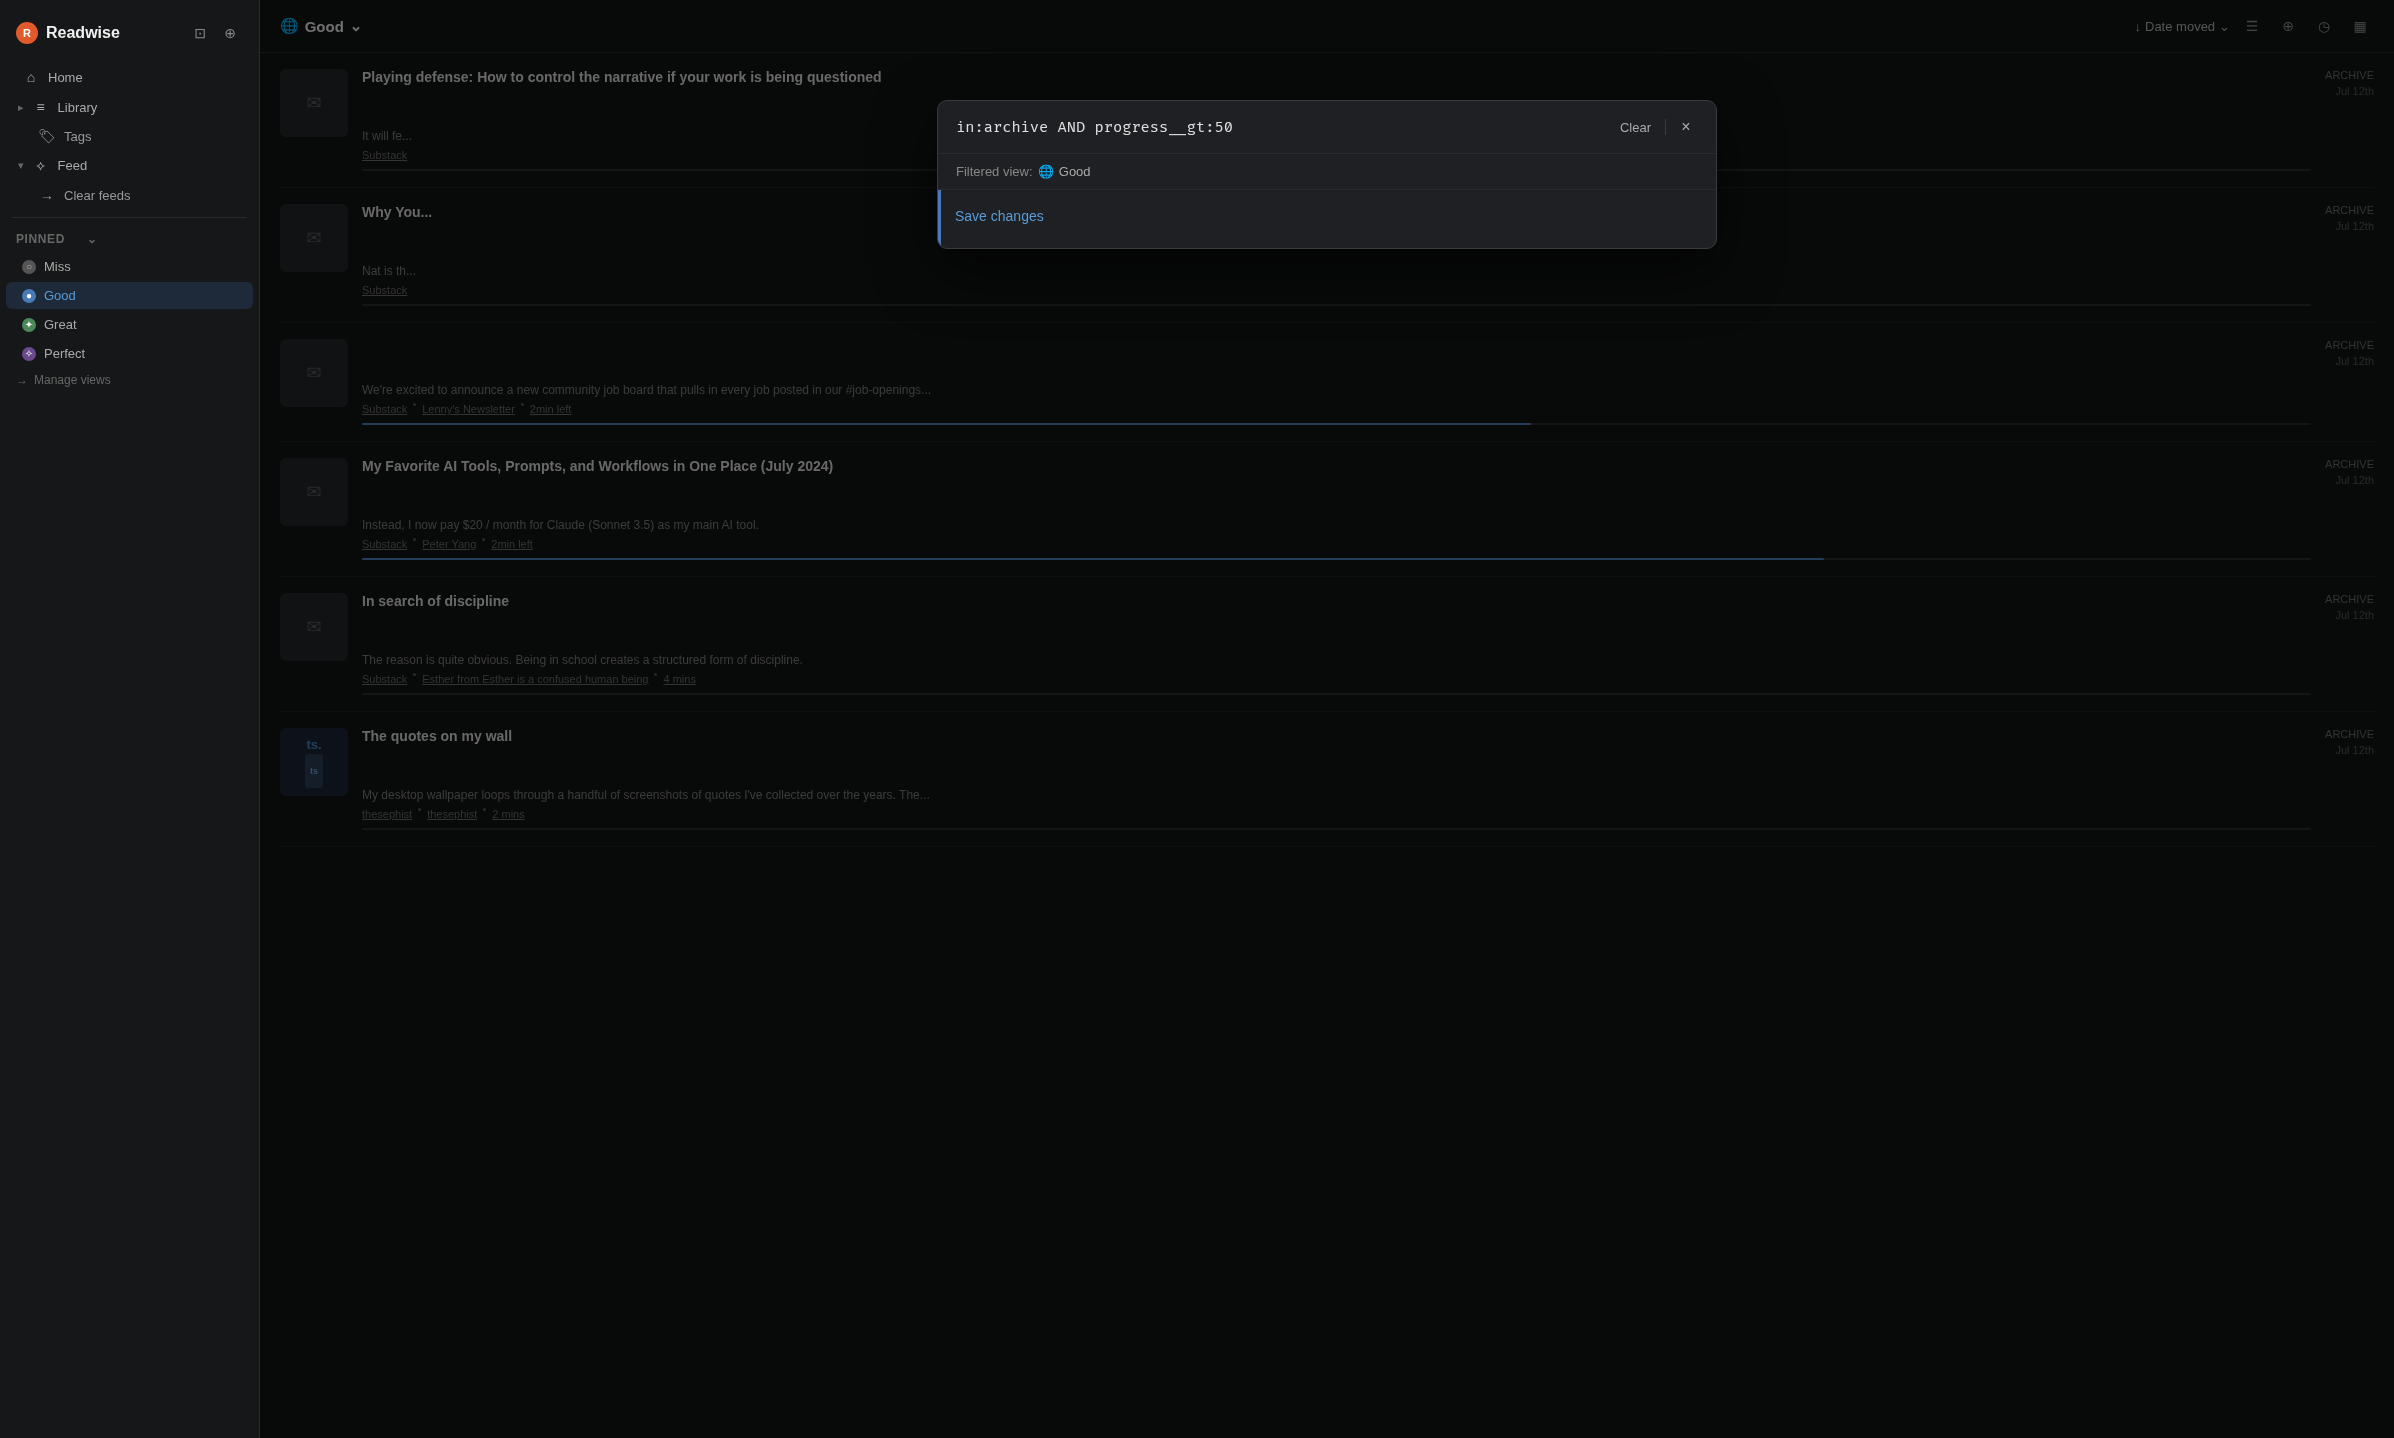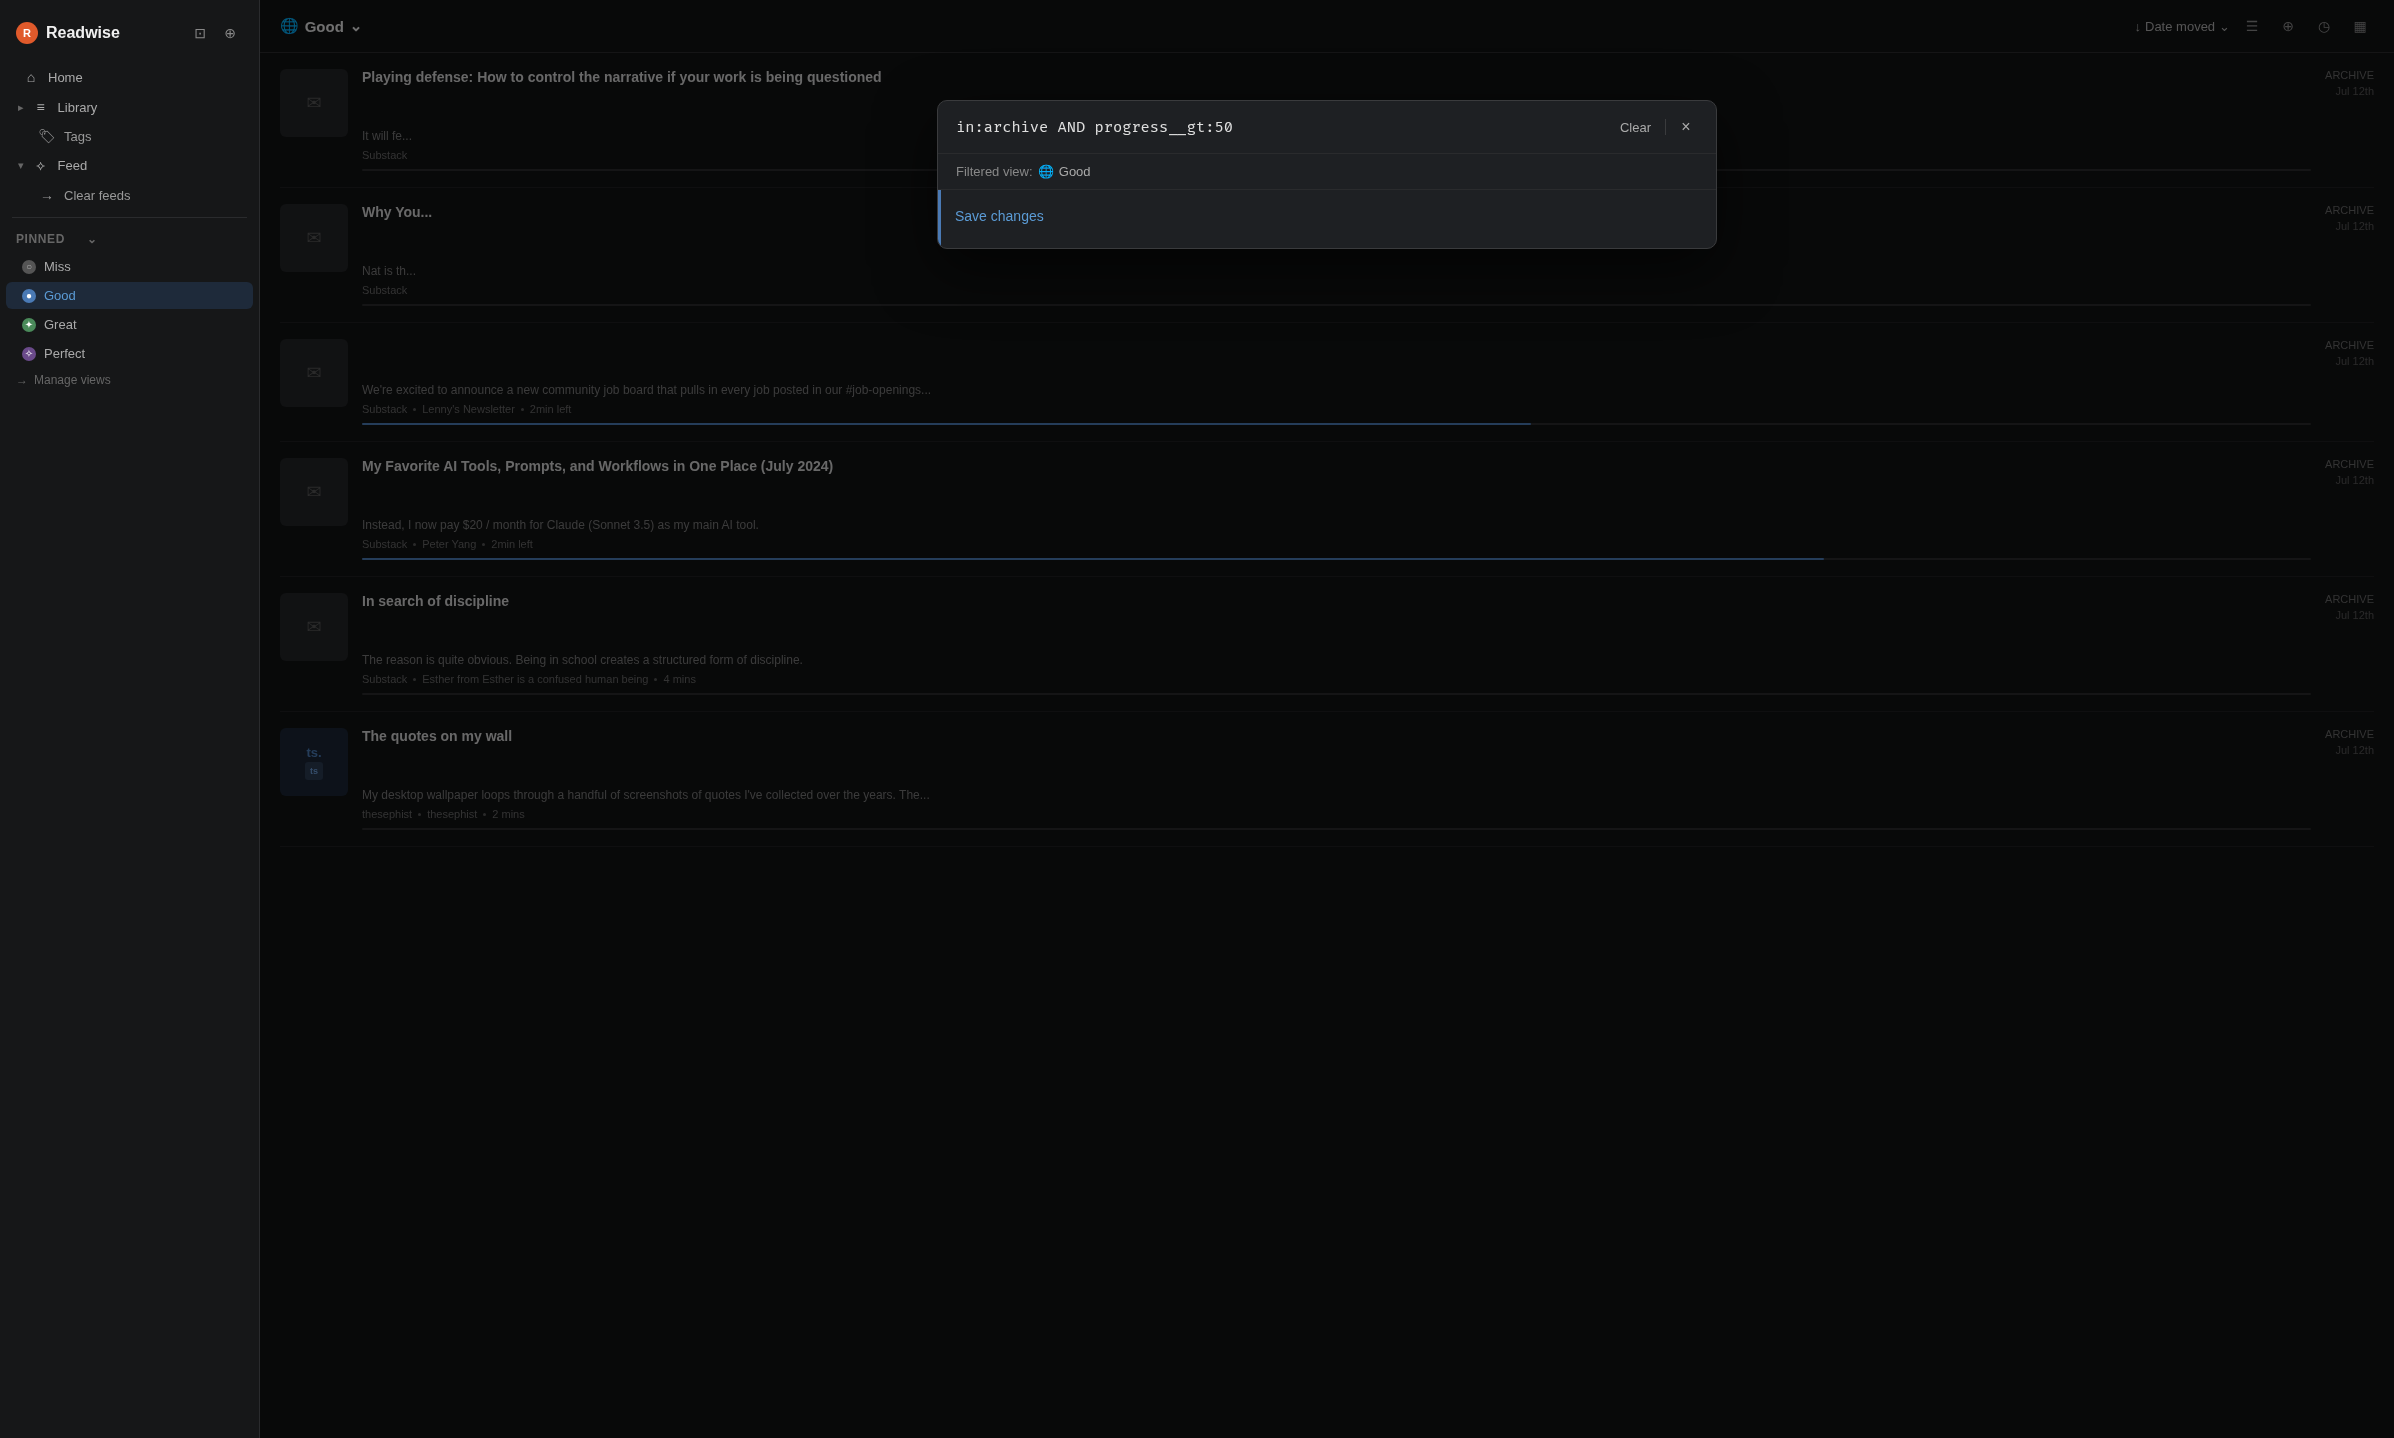--- a/index.html
+++ b/index.html
@@ -261,10 +261,10 @@
     }
     .article-meta {
       display: flex;
-      align-items: center;
       gap: 6px;
       font-size: 11px;
       color: #666;
+      text-decoration: underline;
     }
     .article-meta span { display: flex; align-items: center; gap: 3px; }
     .meta-dot { width: 3px; height: 3px; border-radius: 50%; background: #555; }

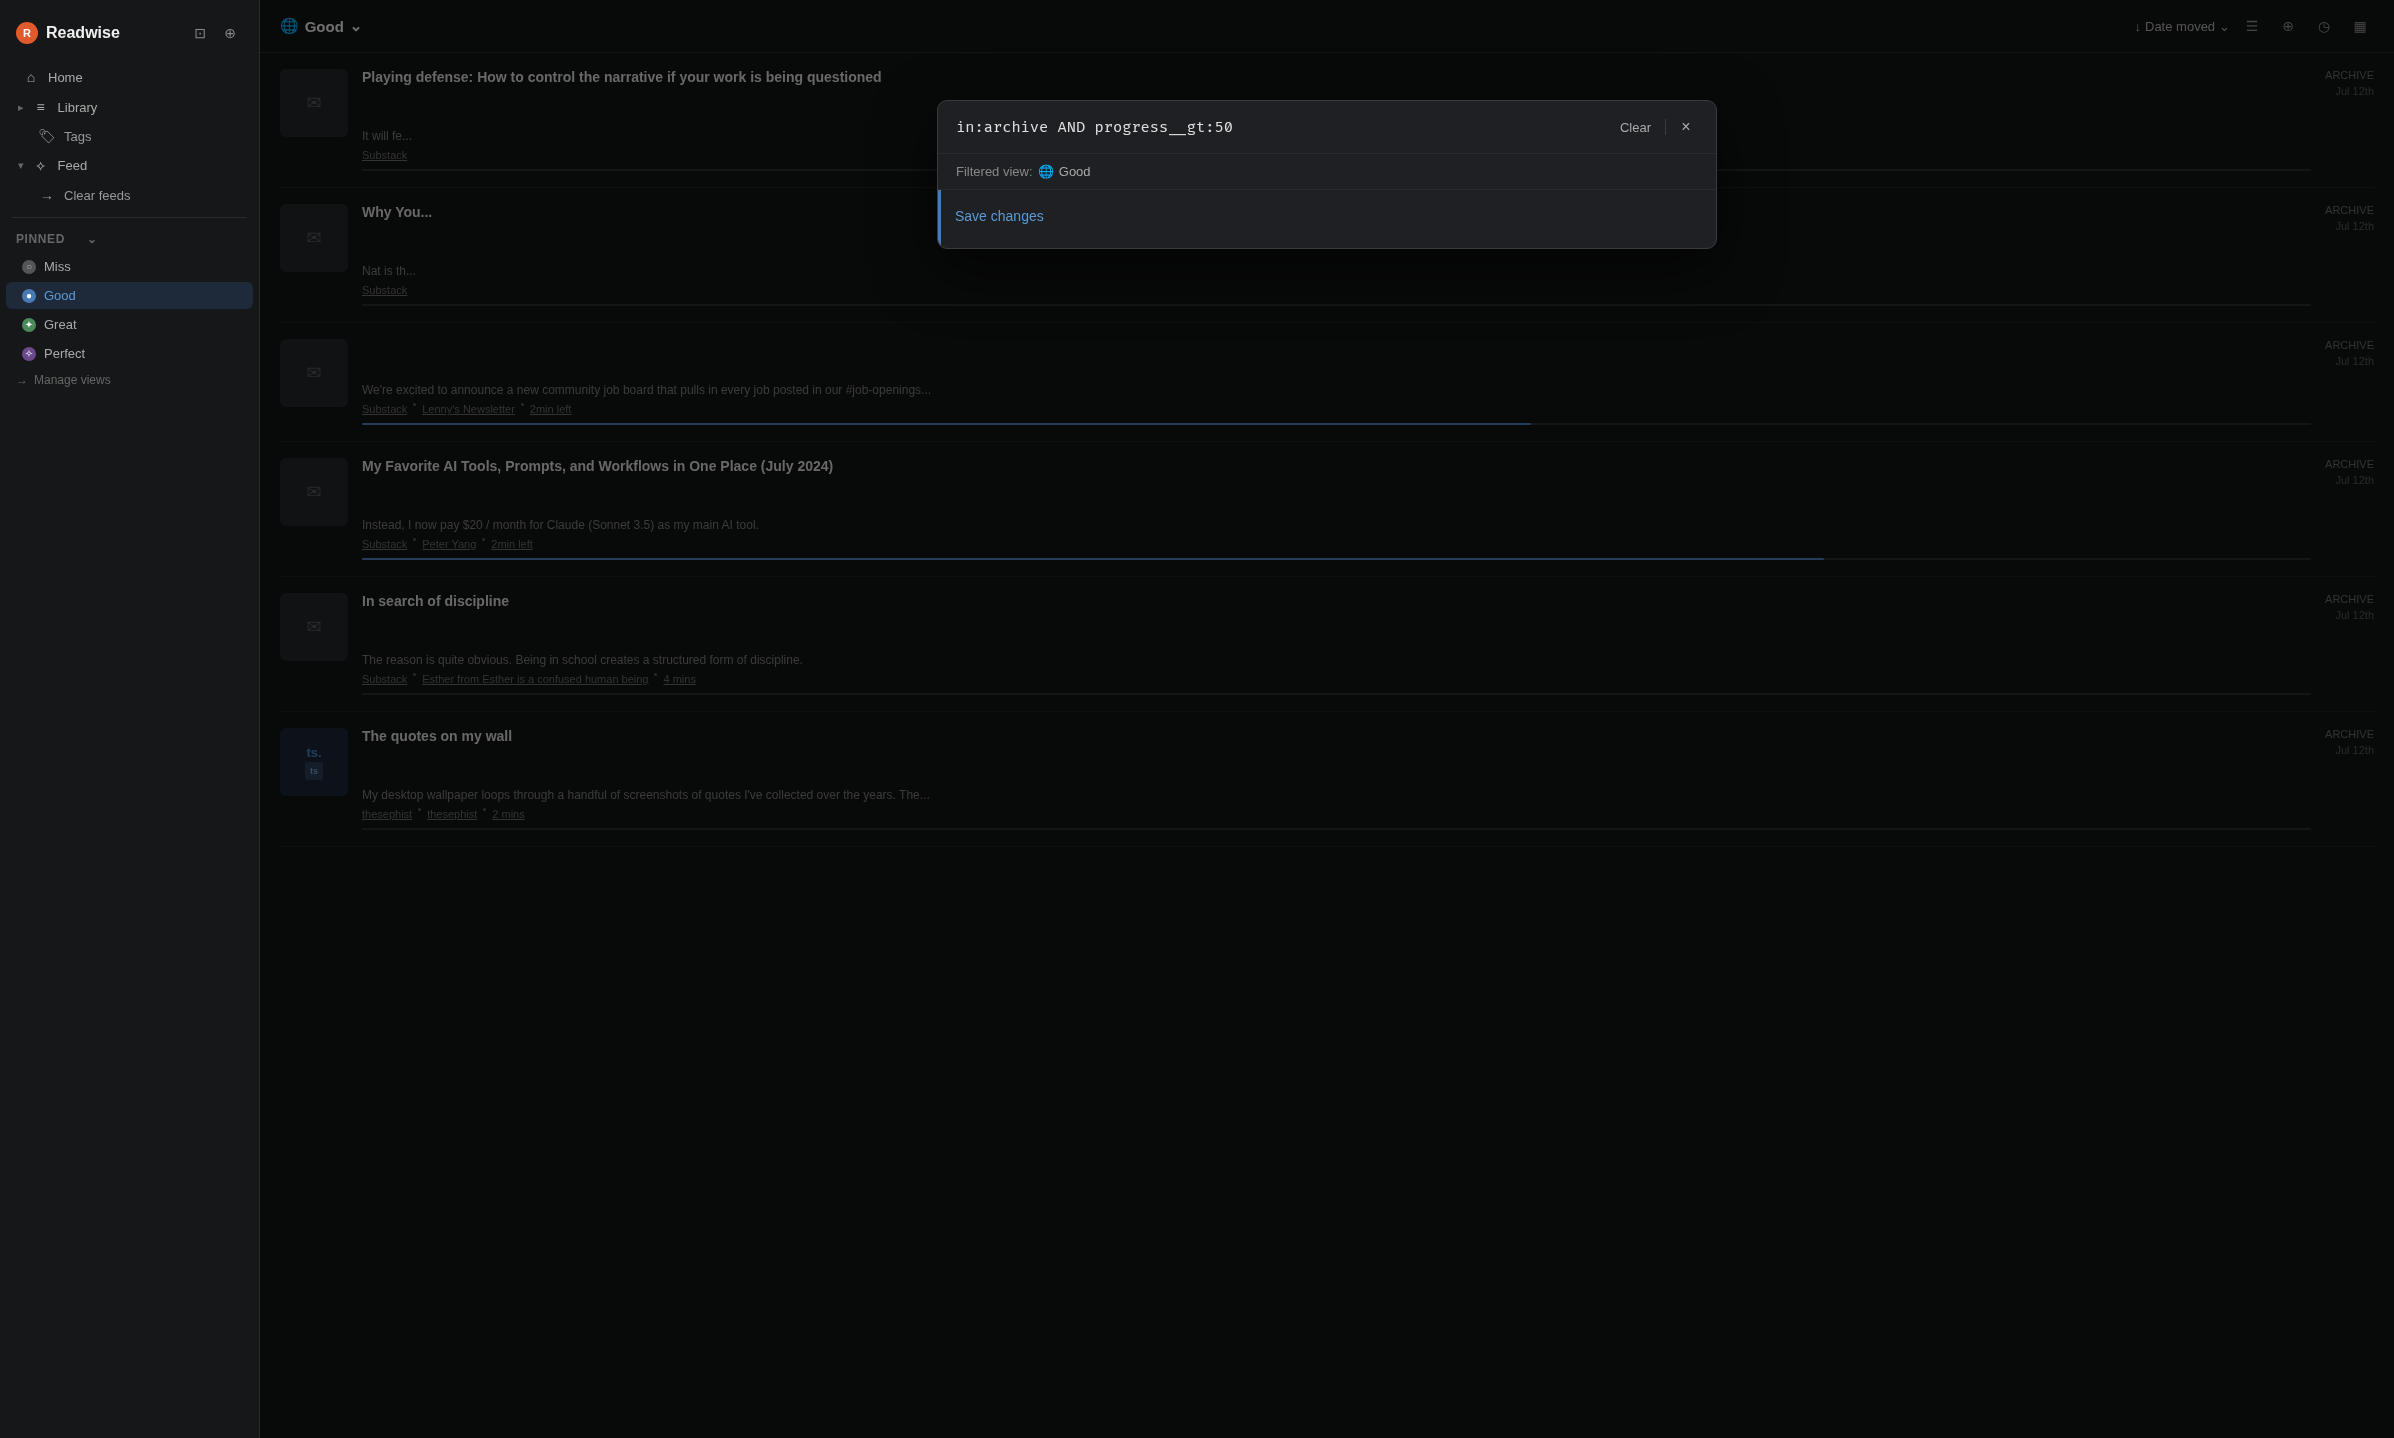--- a/index.html
+++ b/index.html
@@ -231,7 +231,7 @@
     }
     .article-thumb-ts .sub-icon {
       width: 18px;
-      height: 18px;
+      height: 34px;
       background: #2a3a50;
       border-radius: 3px;
       display: flex;

